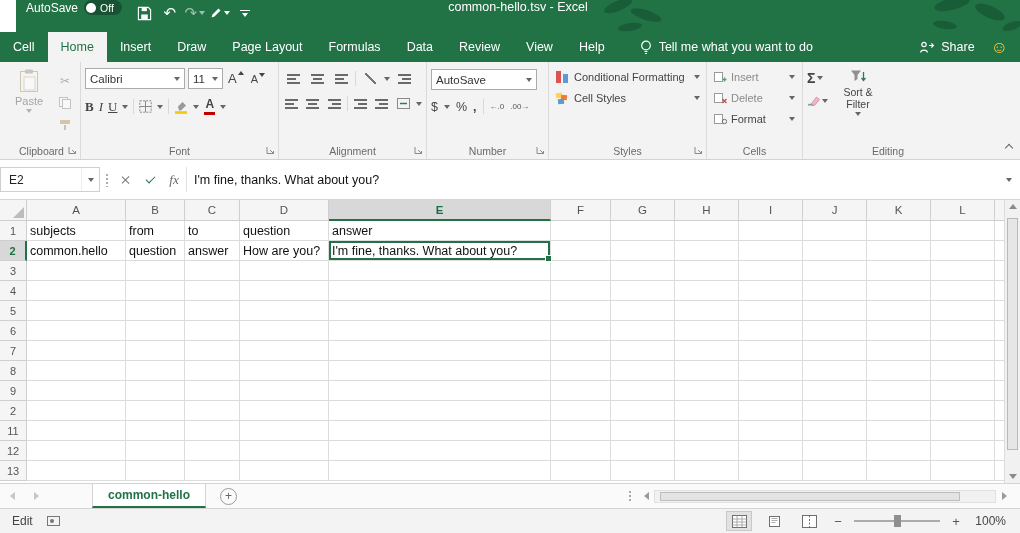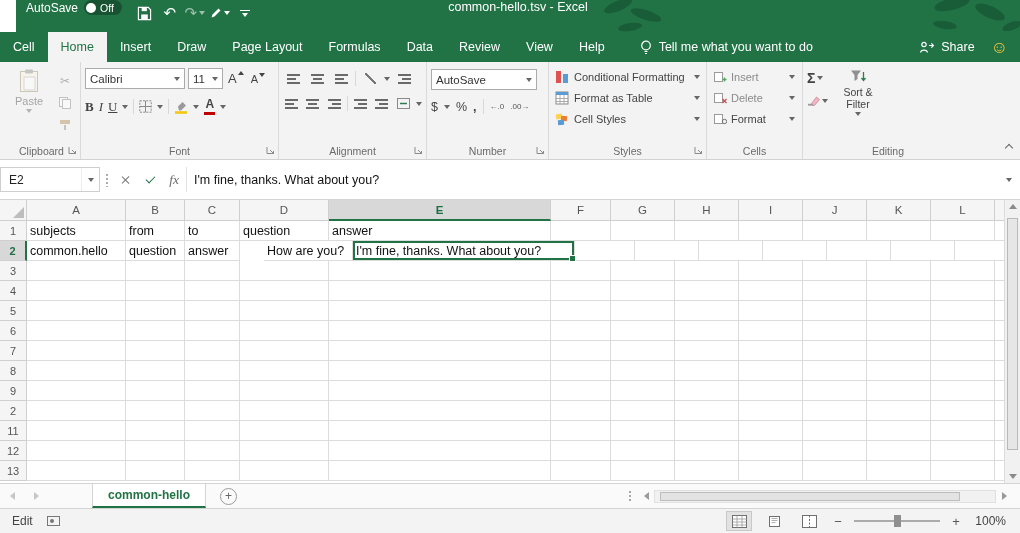--- a/index.html
+++ b/index.html
@@ -409,15 +409,6 @@
       </div>
       <div class="stylerow">
         <svg width="14" height="14">
-            <rect x="1" y="1" width="12" height="12" fill="#fff" stroke="#8a8a8a"></rect>
-            <rect x="1" y="1" width="12" height="3" fill="#5b9bd5"></rect>
-            <path d="M5 4v9M9 4v9M1 7.5h12M1 10.5h12" stroke="#9a9a9a" stroke-width="0.8"></path>
-          </svg>
-        <span>Format as Table</span>
-        <span class="dd"></span>
-      </div>
-      <div class="stylerow">
-        <svg width="14" height="14">
             <rect x="1" y="2" width="6" height="5" fill="#ffd24d" transform="rotate(-8 4 4.5)"></rect>
             <rect x="6" y="4" width="6" height="5" fill="#ed7d31" transform="rotate(6 9 6.5)"></rect>
             <rect x="3" y="8" width="6" height="5" fill="#5b9bd5" transform="rotate(-4 6 10.5)"></rect>

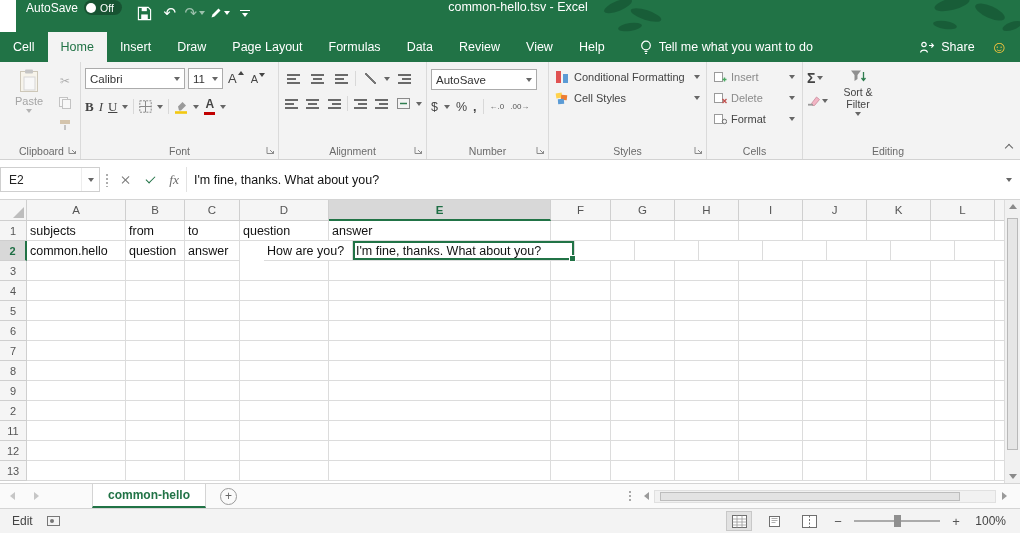--- a/index.html
+++ b/index.html
@@ -547,7 +547,7 @@
           <div class="gc cell" style="width: 99px;">common.hello</div>
           <div class="gc cell" style="width: 59px;">question</div>
           <div class="gc cell" style="width: 55px;">answer</div>
-          <div class="gc cell" style="width: 89px; margin-left: 24px;">How are you?</div>
+          <div class="gc cell" style="width: 89px;">How are you?</div>
           <div class="gc cell sel" style="width: 222px;">I'm fine, thanks. What about you?</div>
           <div class="gc cell" style="width: 60px;"></div>
           <div class="gc cell" style="width: 64px;"></div>

